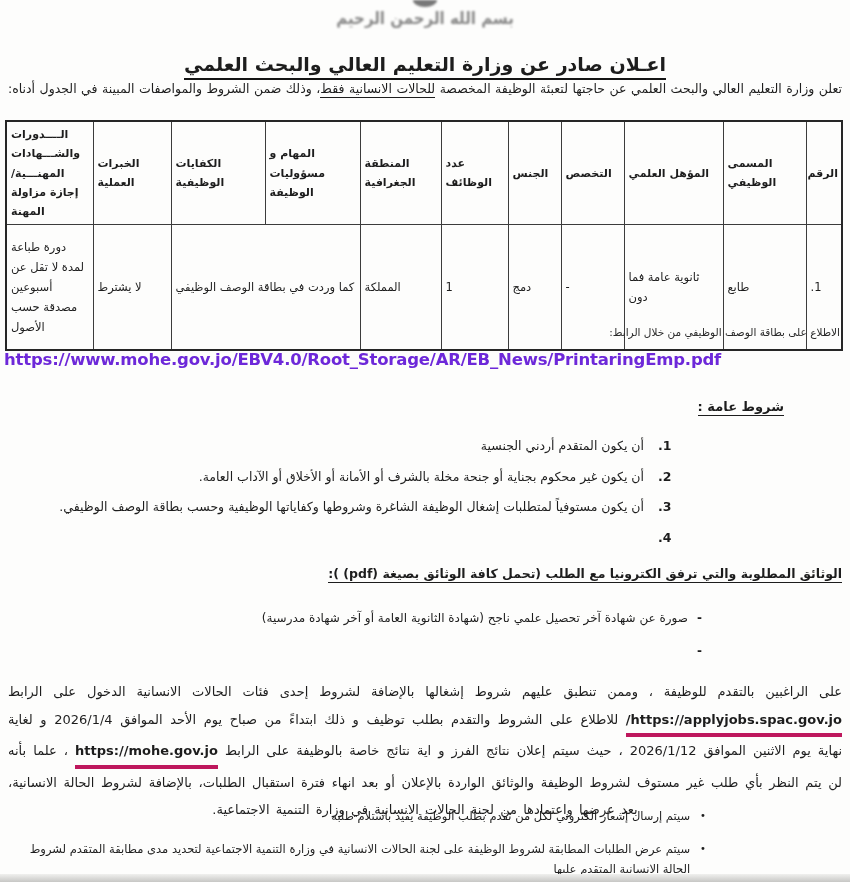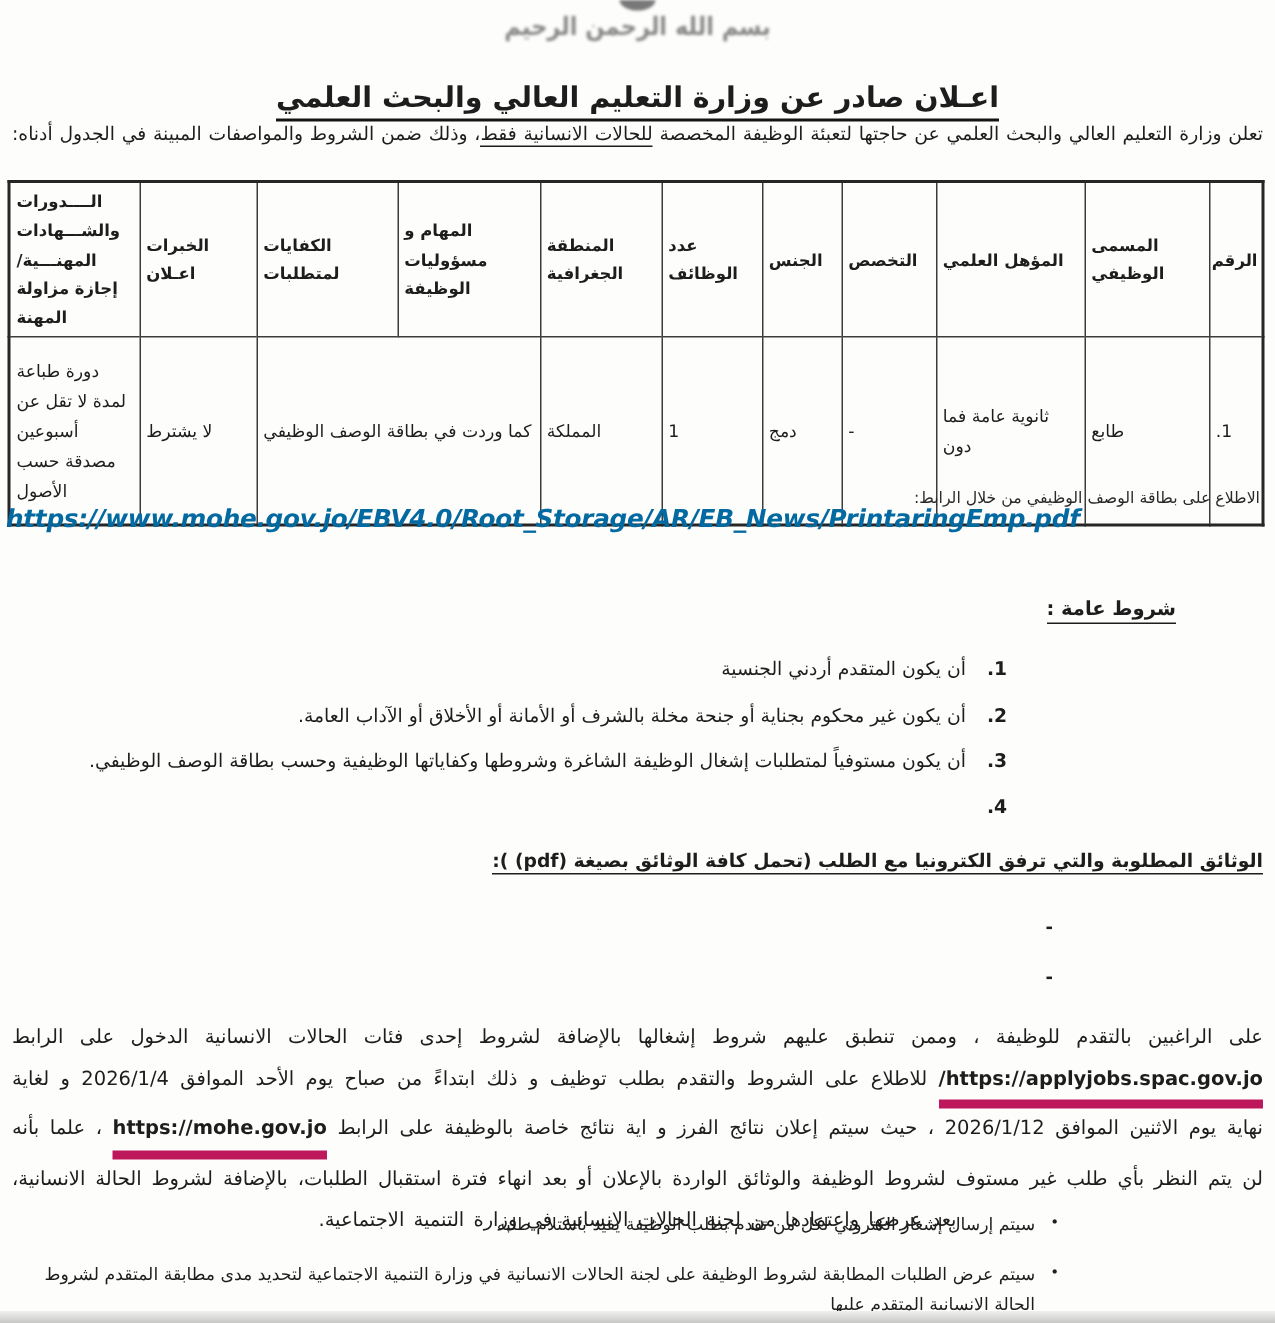--- a/index.html
+++ b/index.html
@@ -105,7 +105,7 @@
       <th>المنطقة الجغرافية</th>
       <th>المهام و مسؤوليات الوظيفة</th>
       <th>الكفايات لمتطلبات</th>
-      <th>الخبرات اعـلان</th>
+      <th>الخبرات العملية</th>
       <th>الــــدورات والشـــهادات المهنـــية/إجازة مزاولة المهنة</th>
     </tr>
     <tr>

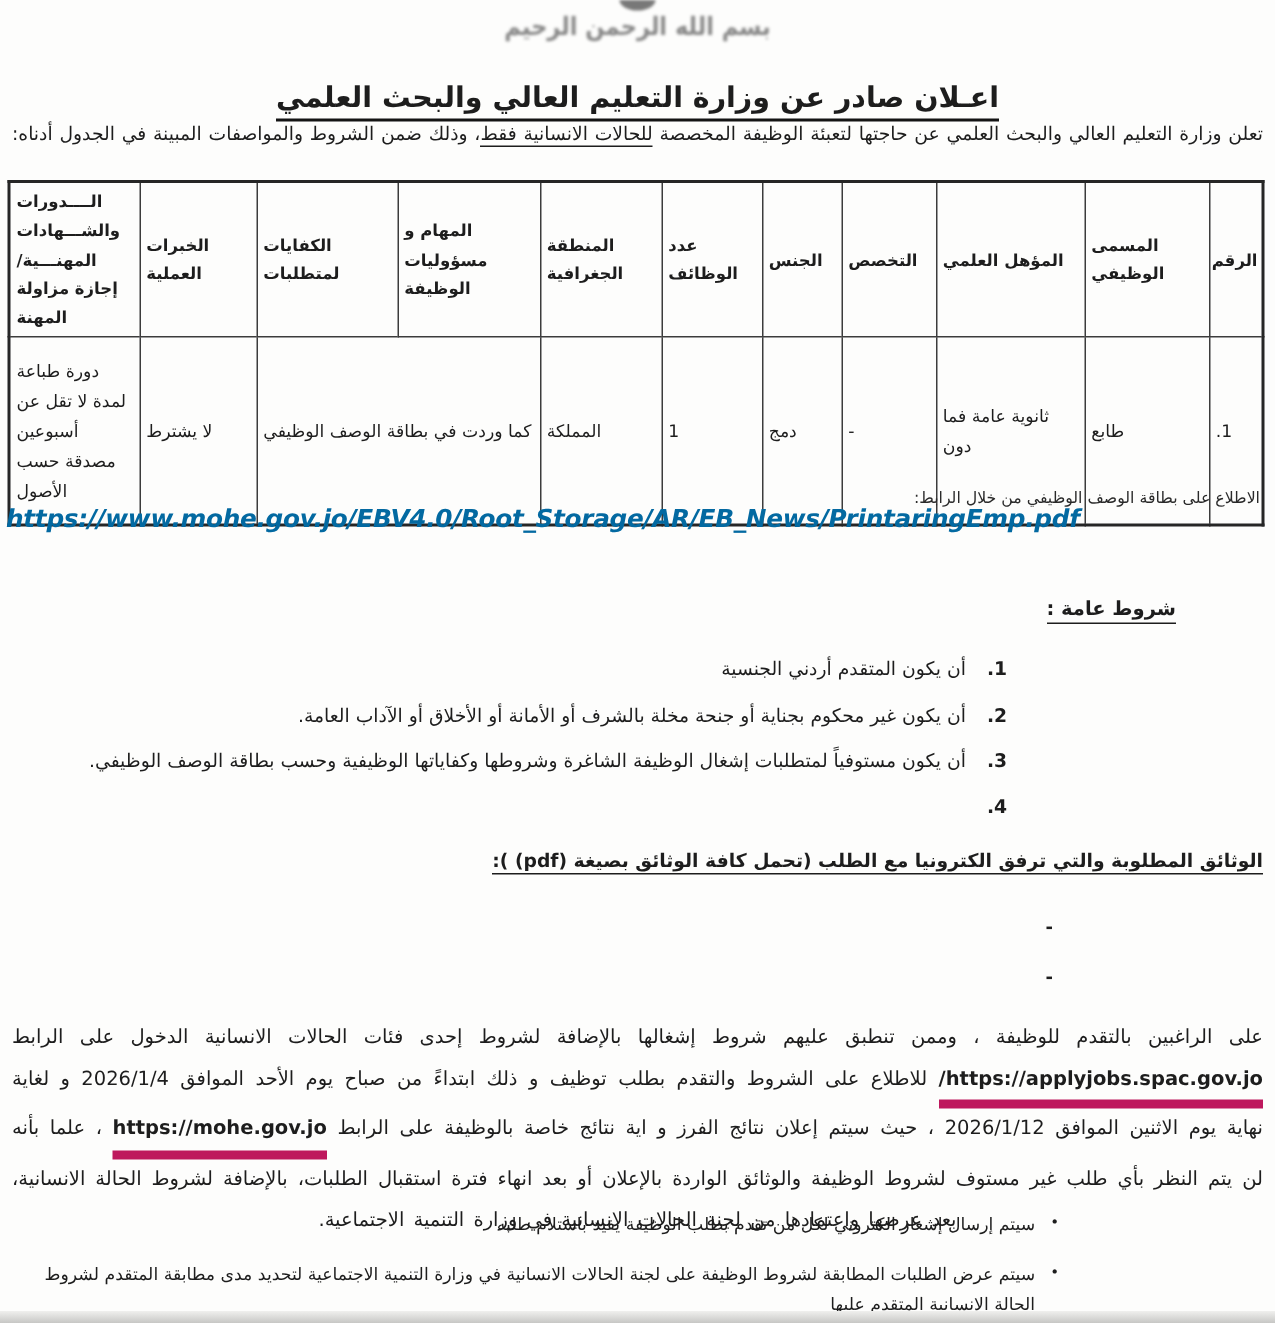--- a/index.html
+++ b/index.html
@@ -104,7 +104,7 @@
       <th>عدد الوظائف</th>
       <th>المنطقة الجغرافية</th>
       <th>المهام و مسؤوليات الوظيفة</th>
-      <th>الكفايات لمتطلبات</th>
+      <th>الكفايات الوظيفية</th>
       <th>الخبرات العملية</th>
       <th>الــــدورات والشـــهادات المهنـــية/إجازة مزاولة المهنة</th>
     </tr>

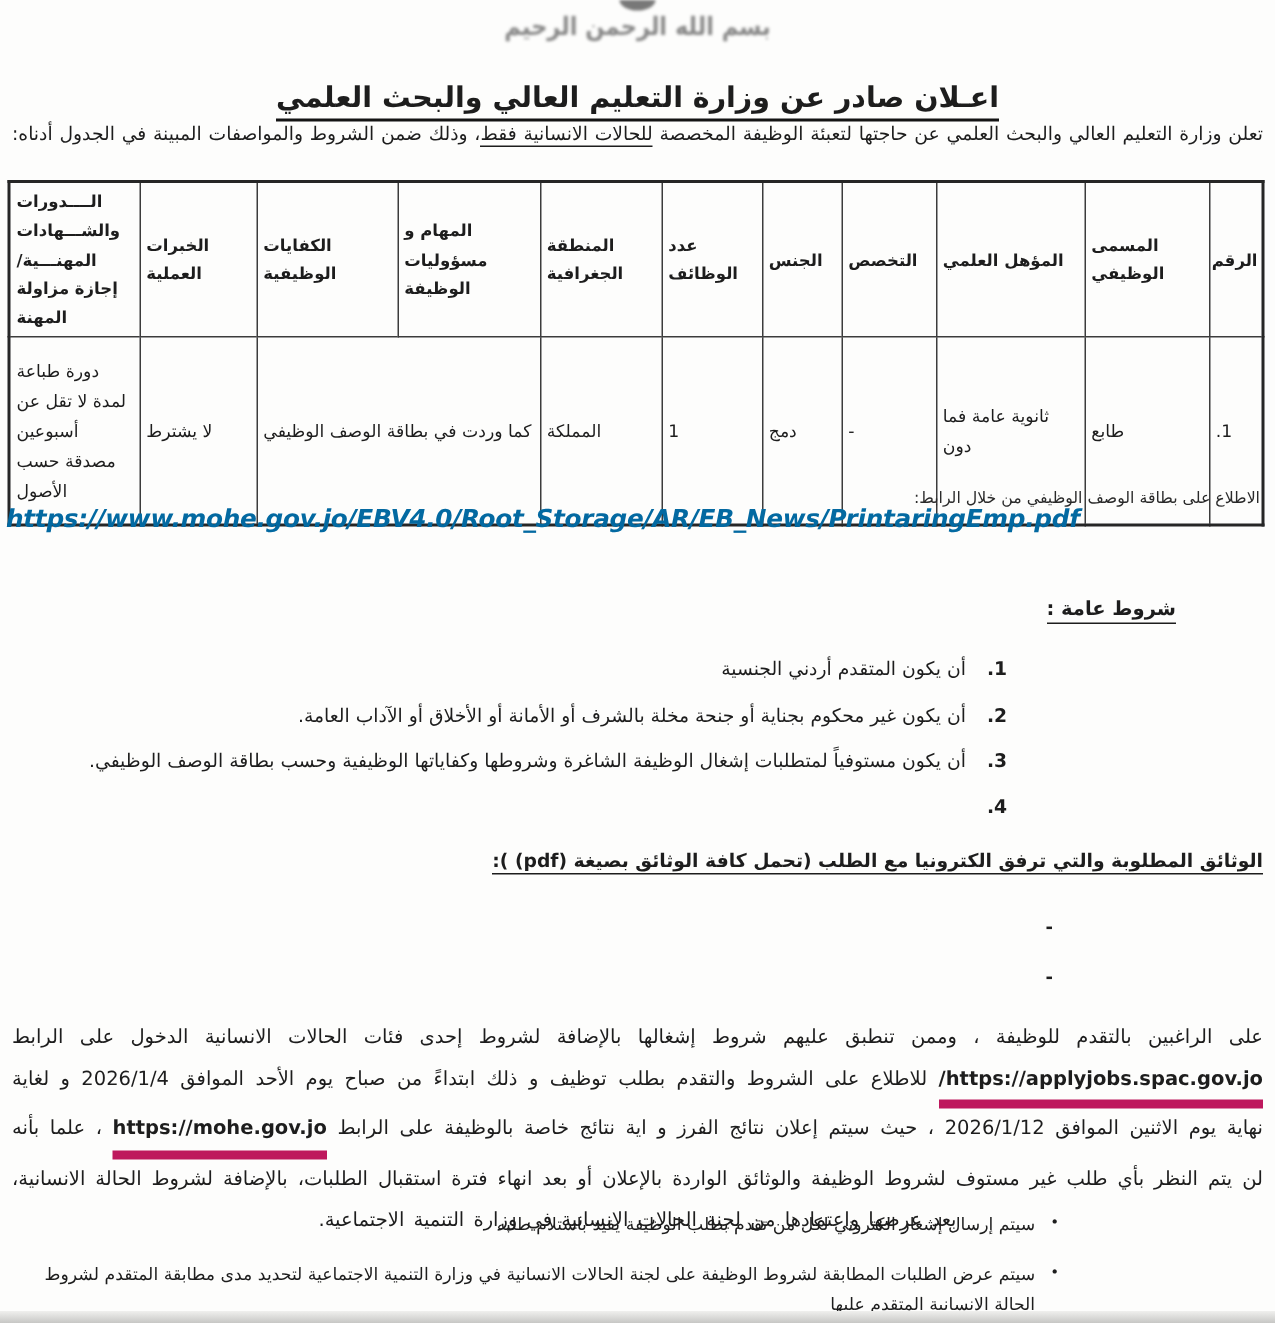--- a/index.html
+++ b/index.html
@@ -38,8 +38,8 @@
   .linknote{position:absolute; top:326px; right:10px; margin:0;
     font-size:10.5px; color:#2a2a2a;}
 
-  .bigurl{position:absolute; top:336px; left:4px; margin:0;
-    font-size:16.5px; font-weight:700; letter-spacing:-0.2px; color:#0369a1; cursor:pointer;font-style:italic;}
+  .bigurl{position:absolute; top:350px; left:4px; margin:0;
+    font-size:16.5px; font-weight:700; letter-spacing:-0.2px; color:#6d28d9; cursor:pointer;}
 
   .sec-head{position:absolute; margin:0; font-size:13px; font-weight:700;}
   .sec-conditions{top:399px; right:66px;}

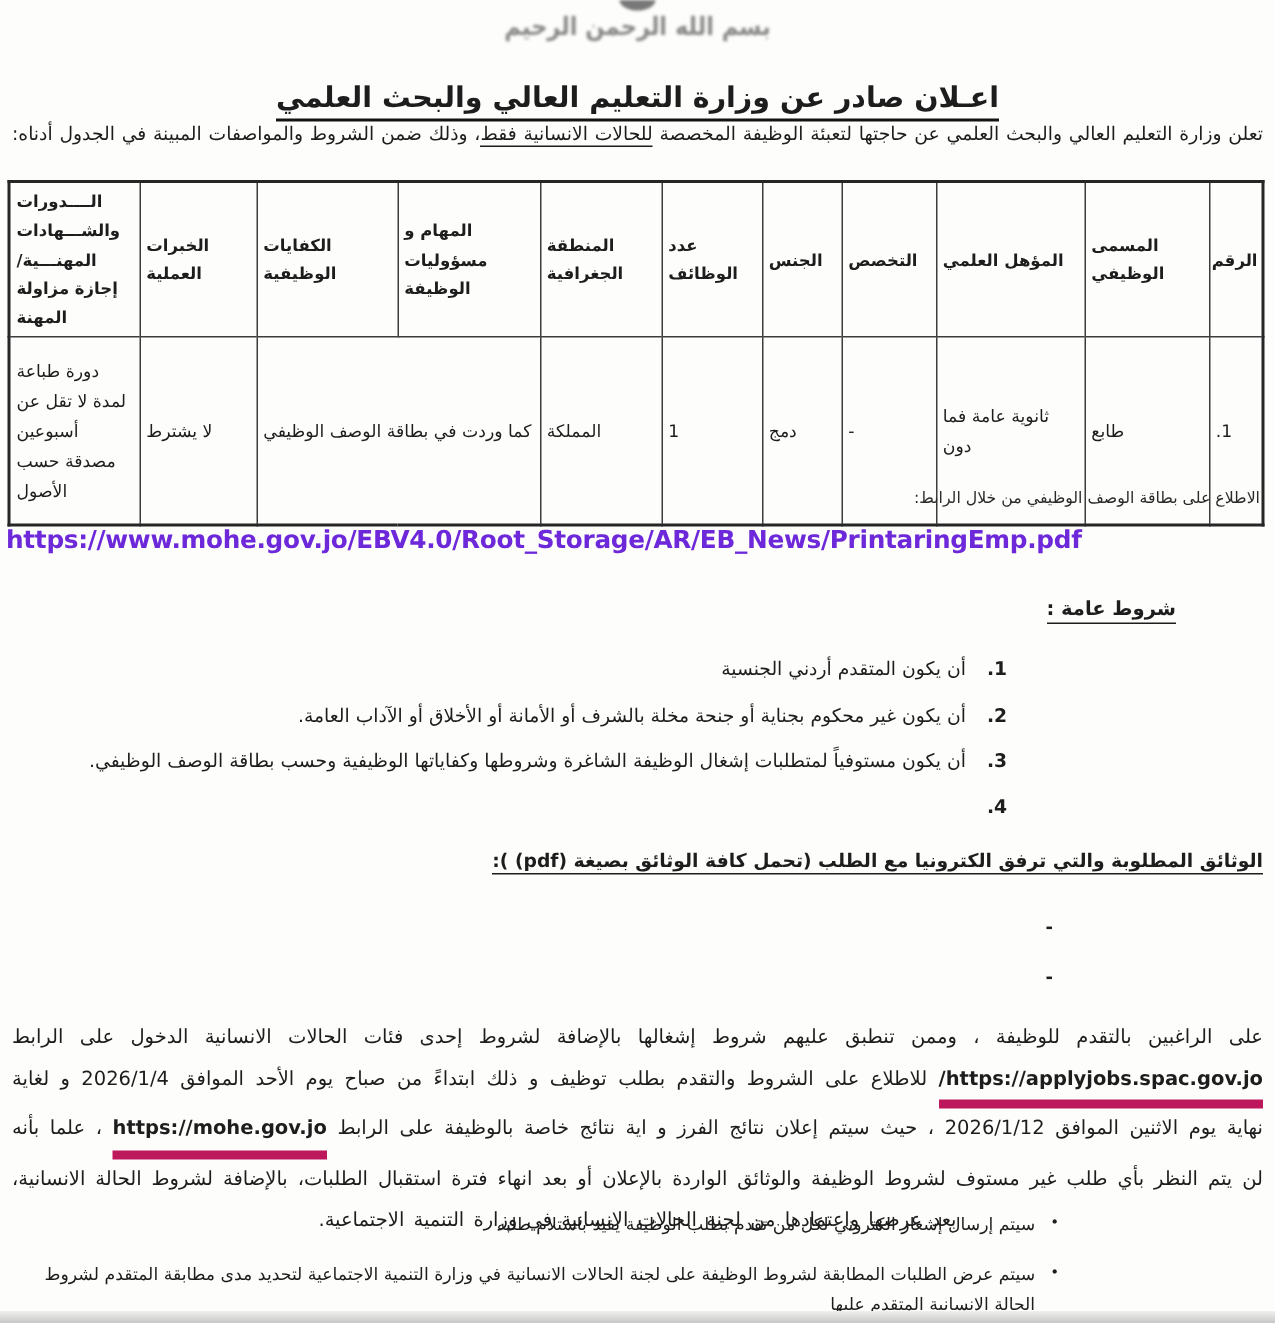--- a/index.html
+++ b/index.html
@@ -152,6 +152,7 @@
   <div class="list docs">
     <div class="item">
       <span class="marker">-</span>
+      <span>صورة عن شهادة آخر تحصيل علمي ناجح (شهادة الثانوية العامة أو آخر شهادة مدرسية)</span>
     </div>
     <div class="item">
       <span class="marker">-</span>

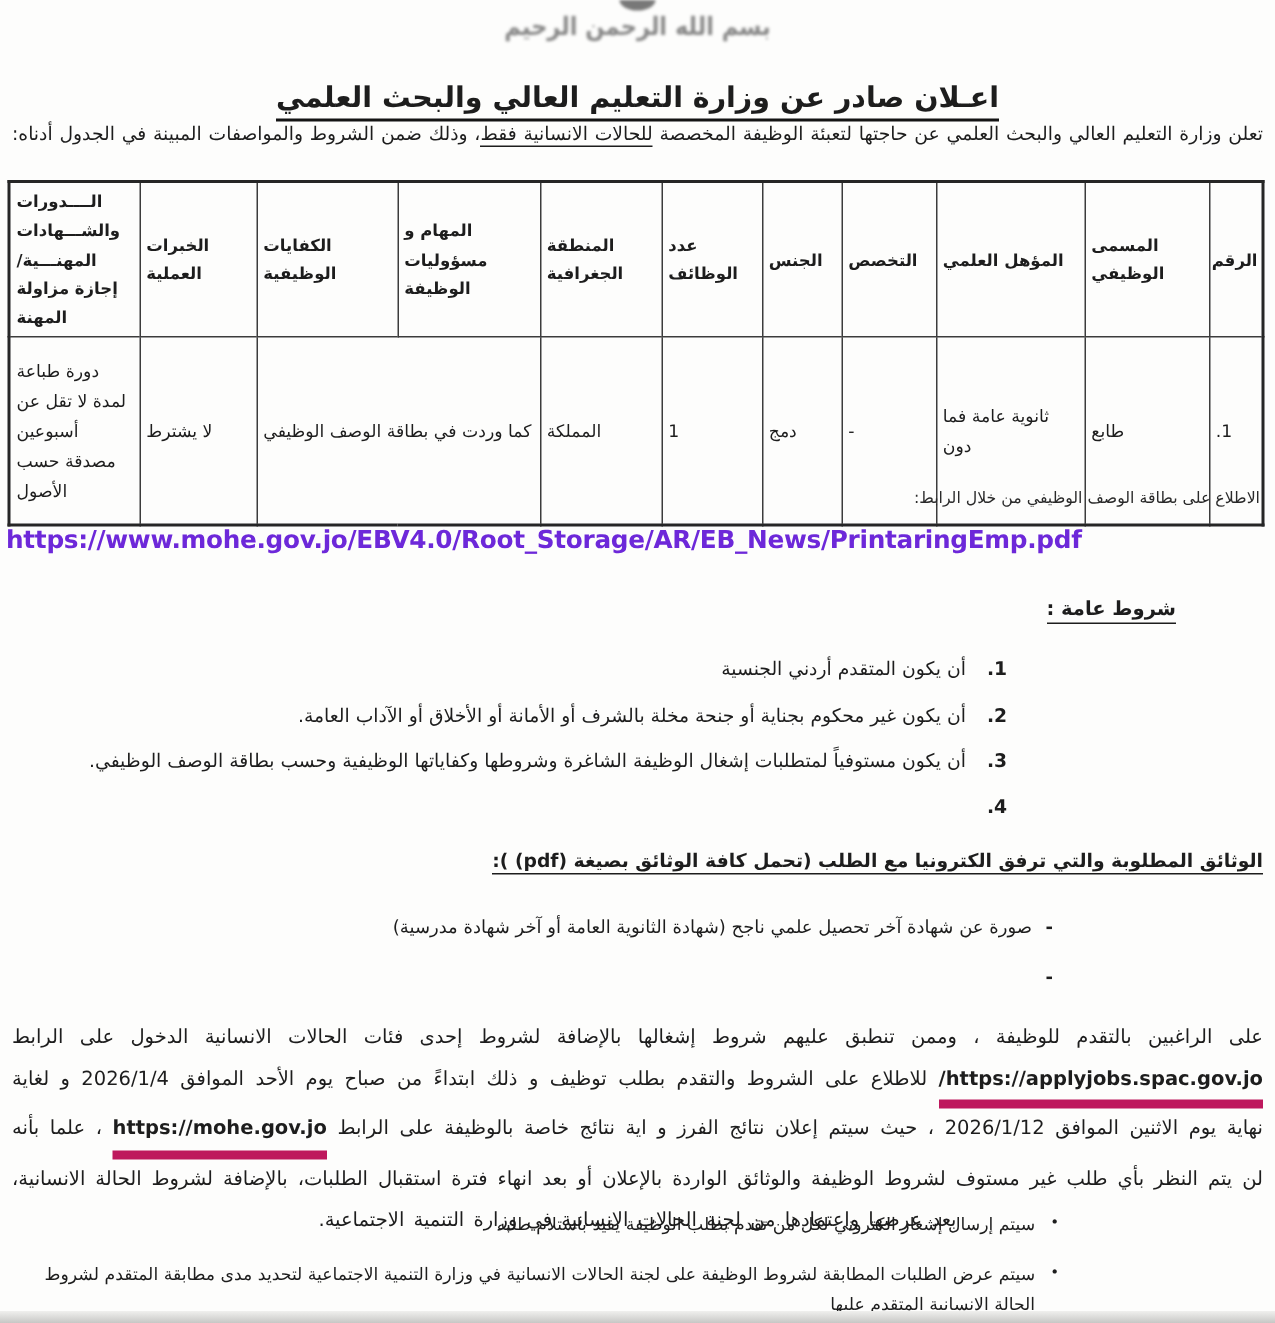--- a/index.html
+++ b/index.html
@@ -61,7 +61,7 @@
   .apply{position:absolute; top:678px; right:8px; left:8px; margin:0;
     font-size:13px; line-height:27.5px; word-spacing:2px;
     text-align:justify; text-align-last:center;}
-  .apply .link{font-weight:700; border-bottom:6px solid #be185d; cursor:pointer;}
+  .apply .link{font-weight:700; border-bottom:4px solid #be185d; cursor:pointer;}
 
   .bottom-strip{position:absolute; top:874px; left:0; width:100%; height:8px;
     background:linear-gradient(to bottom,#f0f0ee,#c7c7c5);}

